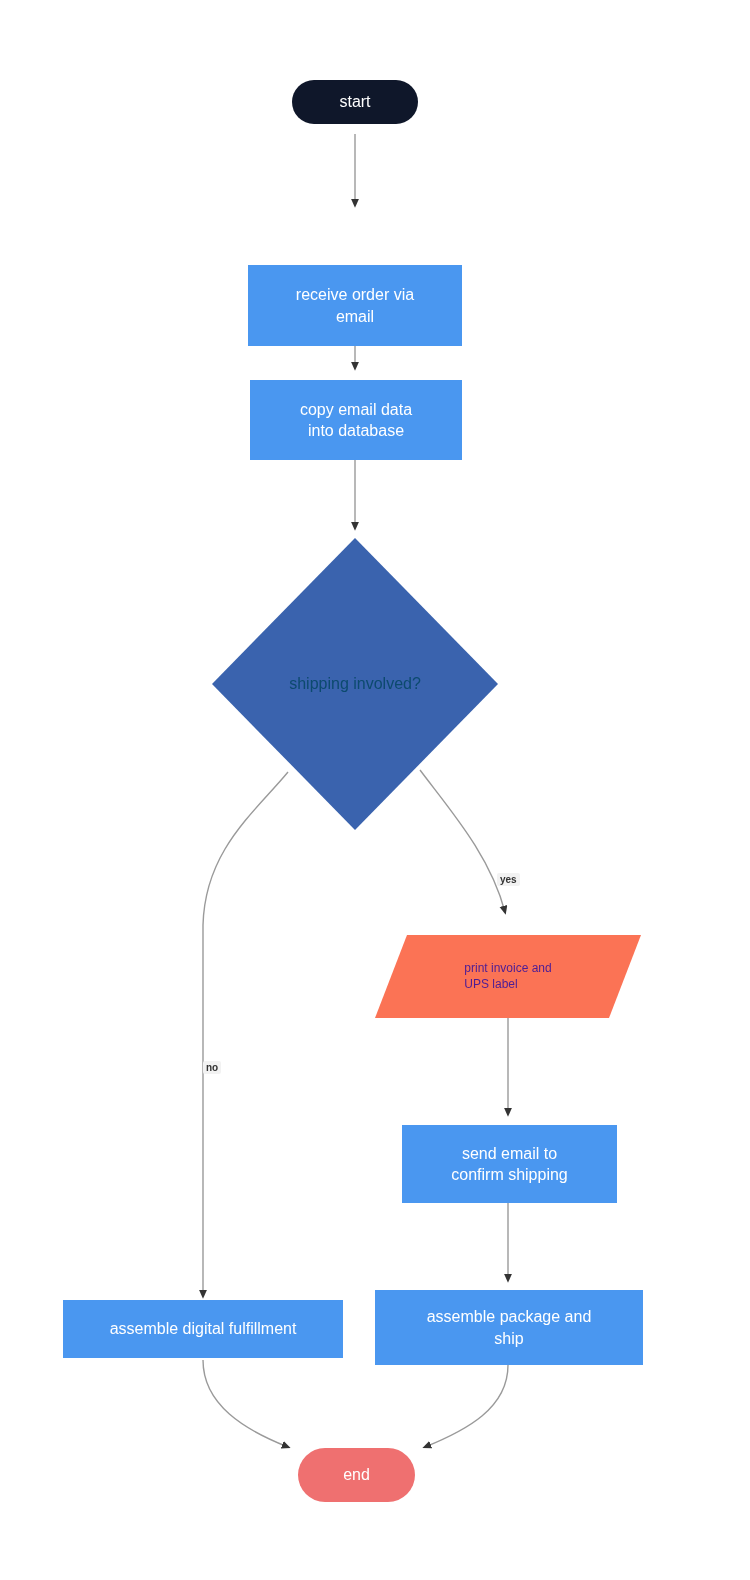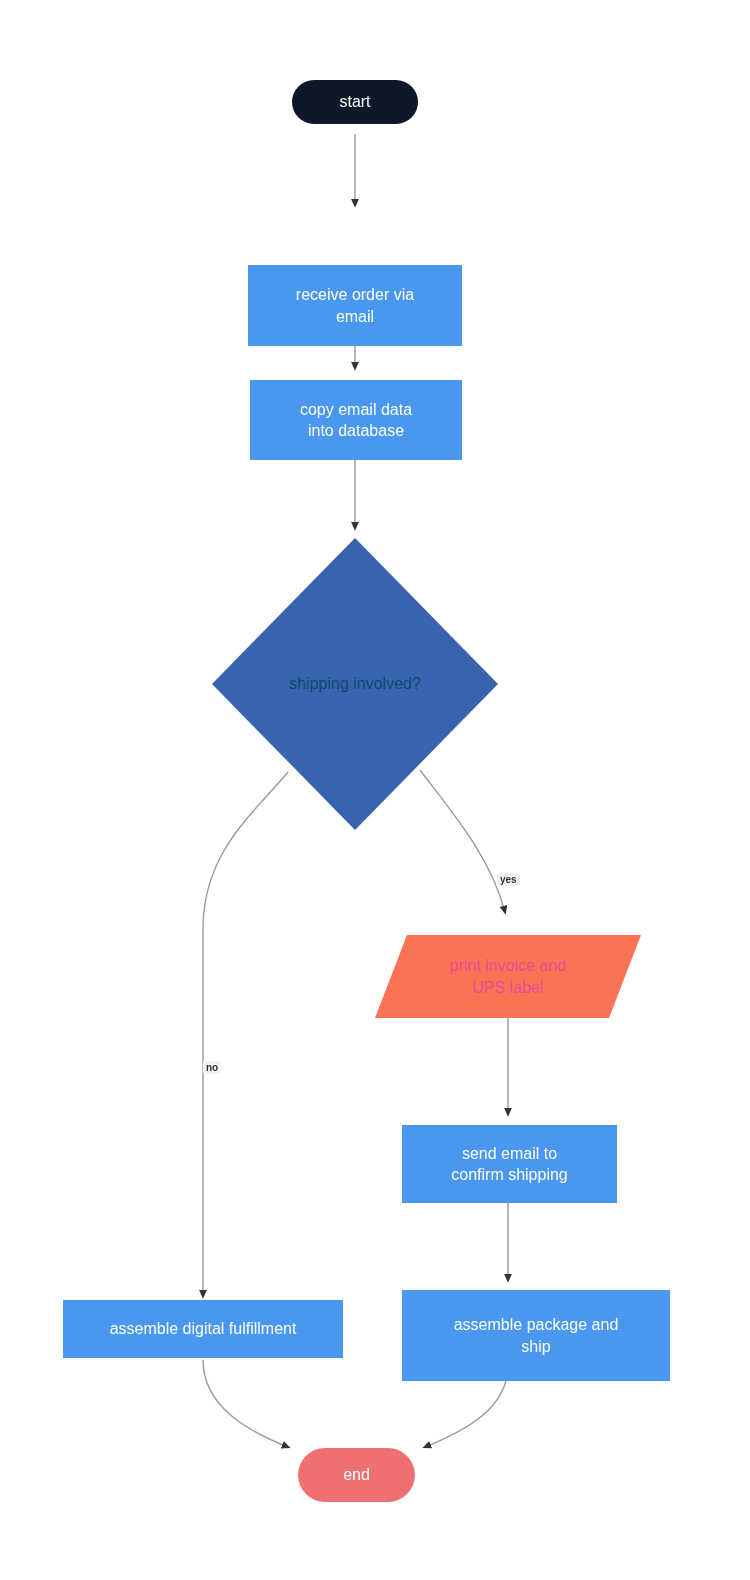--- a/index.html
+++ b/index.html
@@ -87,9 +87,9 @@
   .node-data-text {
     position: relative;
     z-index: 2;
-    color: #ec4899;
-    font-size: 16px;
-    text-align: center;
+    color: #4c1d95;
+    font-size: 12px;
+    text-align: left;
     white-space: pre-line;
     line-height: 1.32;
     -webkit-font-smoothing: antialiased;

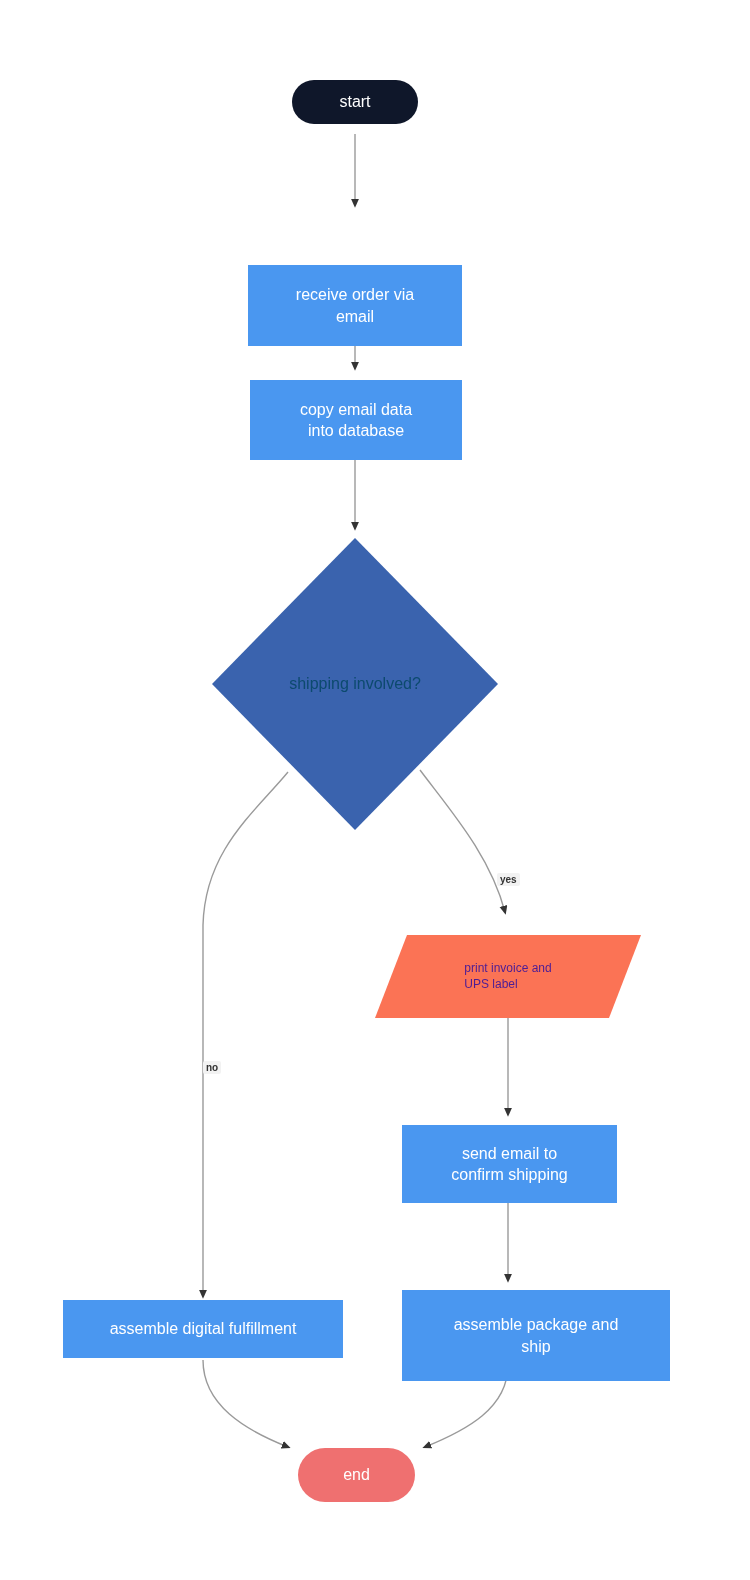--- a/index.html
+++ b/index.html
@@ -171,7 +171,7 @@
 confirm shipping</span>
   </div>
 
-  <div class="node node-process" style="left:375px; top:1290px; width:268px; height:91px; background:#4a97f0;margin-left:27px;">
+  <div class="node node-process" style="left:375px; top:1290px; width:268px; height:75px; background:#4a97f0;">
     <span class="node-label">assemble package and
 ship</span>
   </div>

